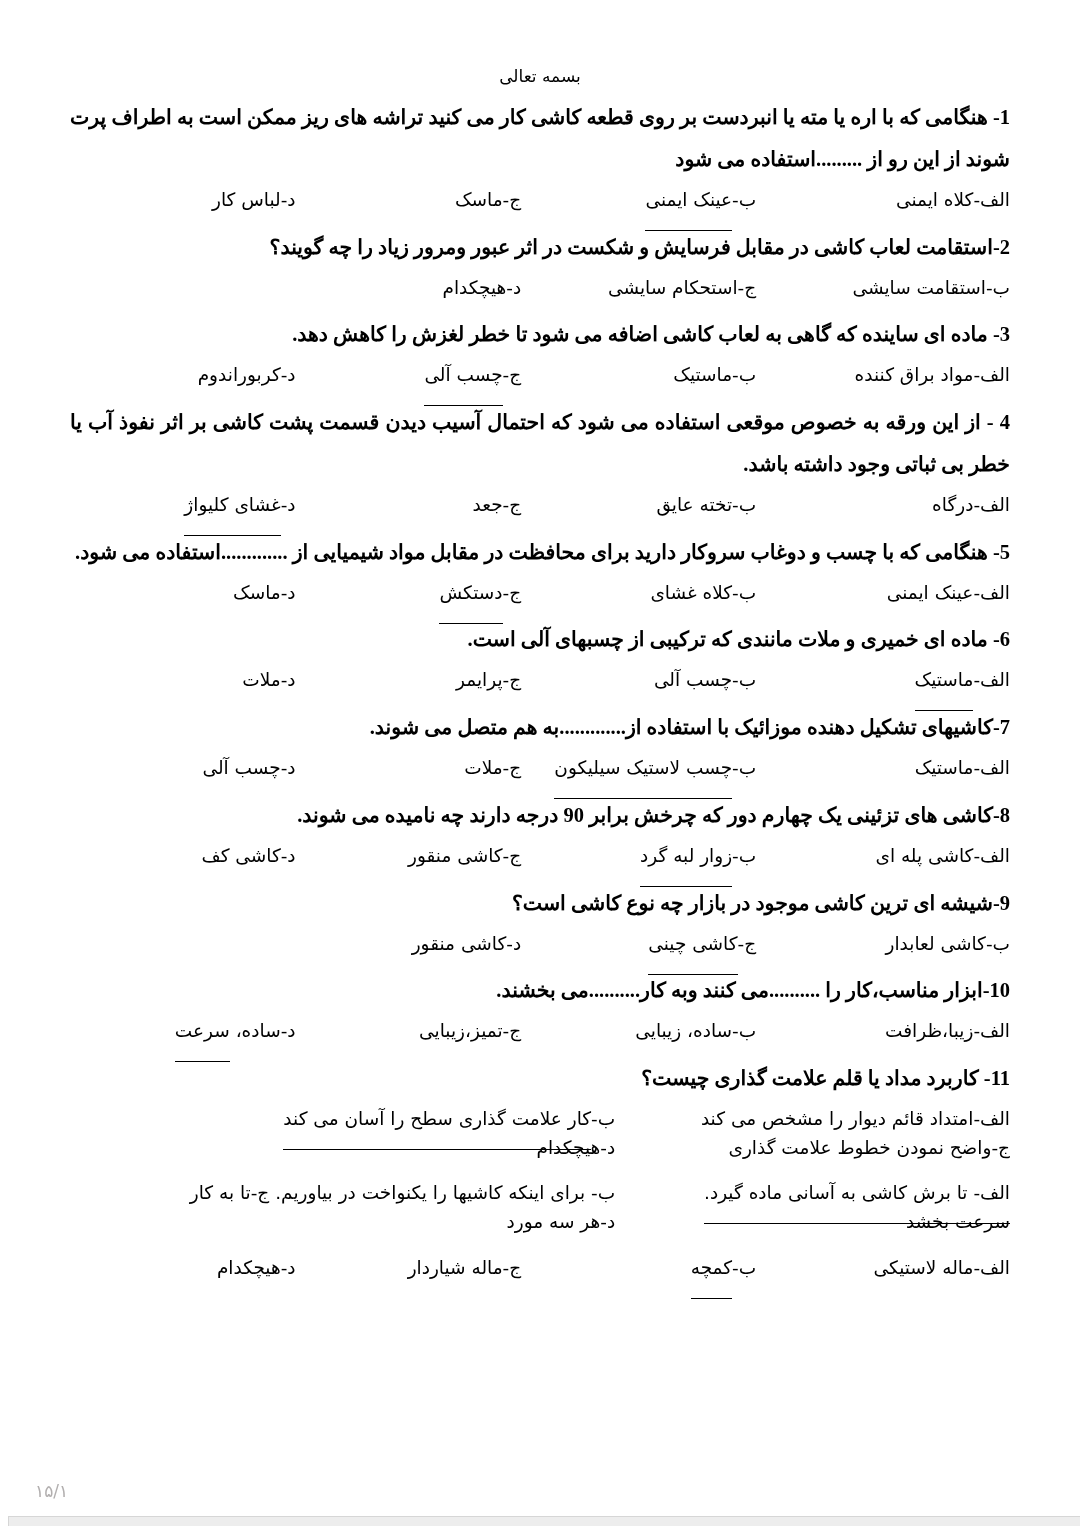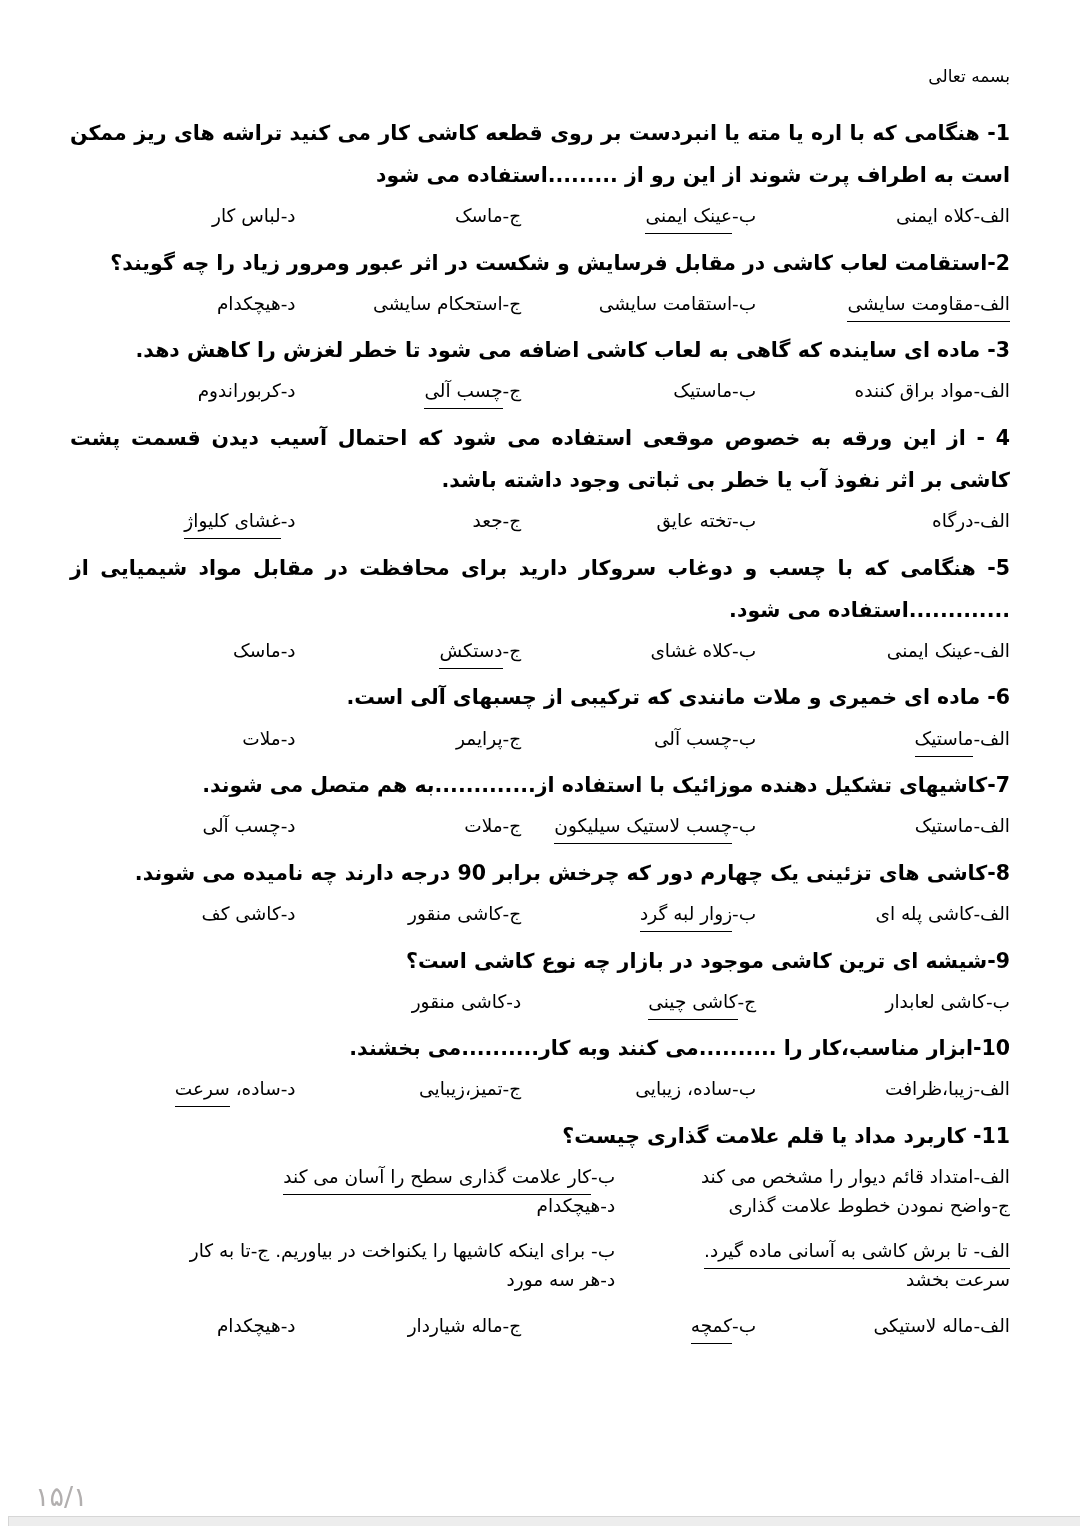--- a/index.html
+++ b/index.html
@@ -20,8 +20,9 @@
     padding: 66px 70px 0 70px;
   }
   .bismillah {
+    text-align: center;
     font-size: 17px;
-    margin-bottom: 26px;
+    margin-bottom: 10px;
     font-weight: normal;
   }
   .q-block { margin-bottom: 7px; }

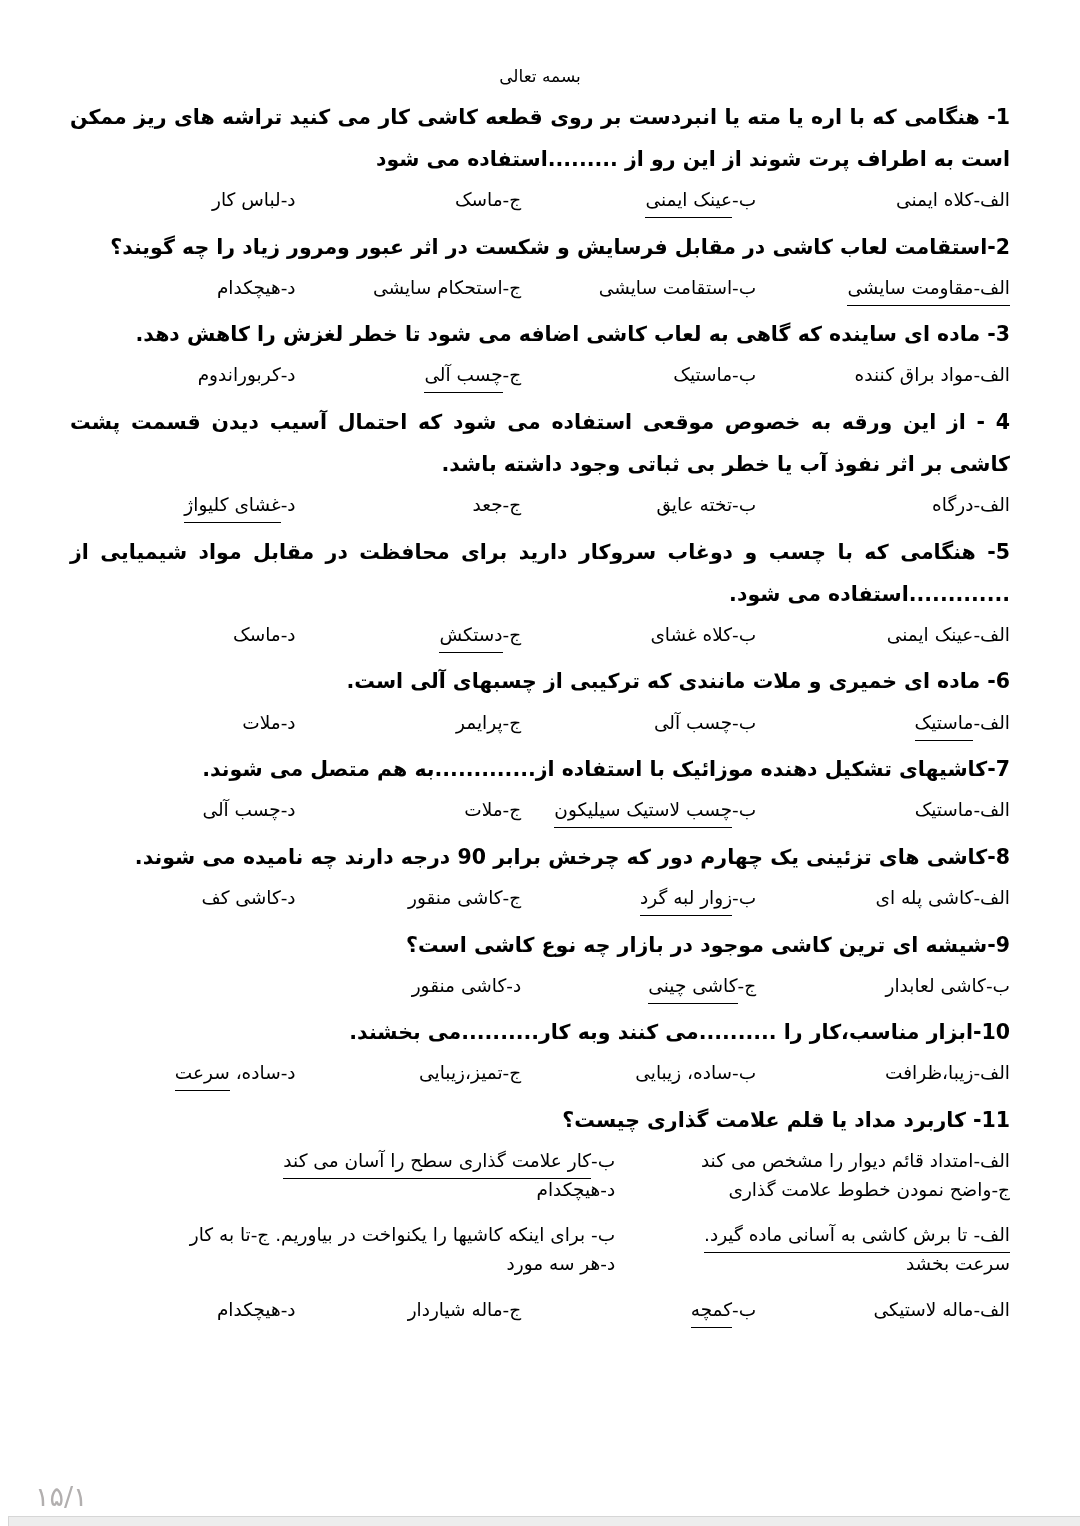--- a/index.html
+++ b/index.html
@@ -31,6 +31,7 @@
     font-weight: bold;
     line-height: 2.05;
     text-align: justify;
+    font-family: Liberation Serif, serif;
   }
   .opt-row {
     display: grid;

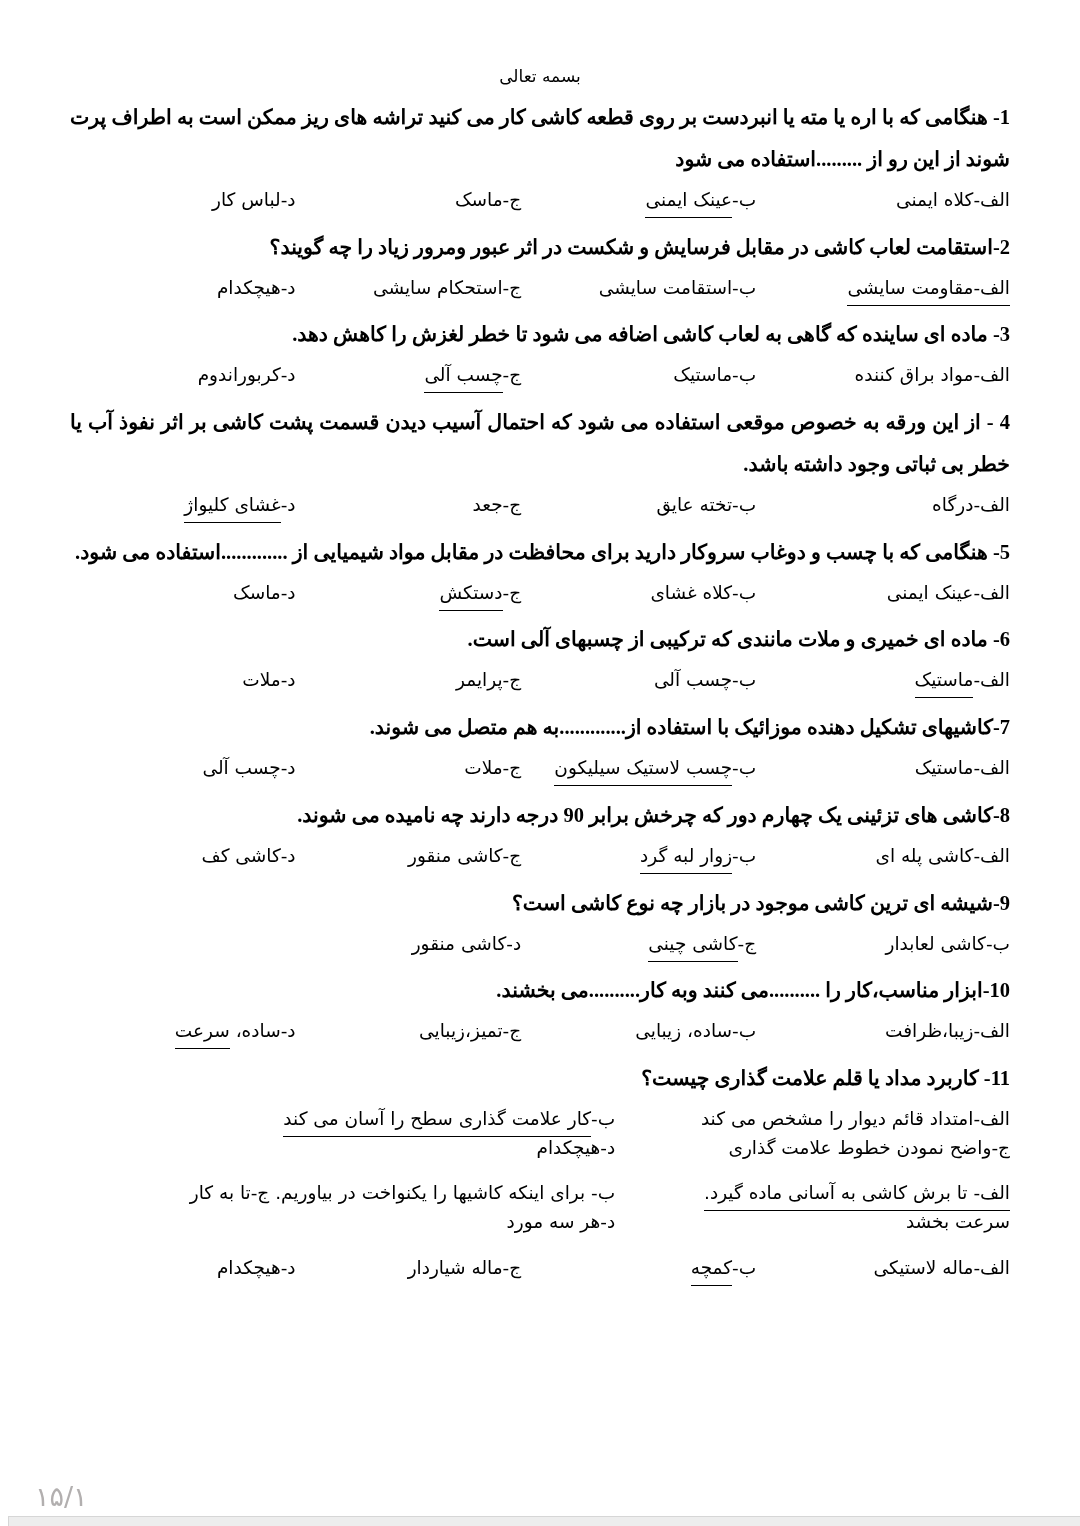--- a/index.html
+++ b/index.html
@@ -47,7 +47,7 @@
   }
   .u {
     border-bottom: 1.6px solid #000;
-    padding-bottom: 7px;
+    padding-bottom: 20px;
   }
   .pagenum {
     position: absolute;

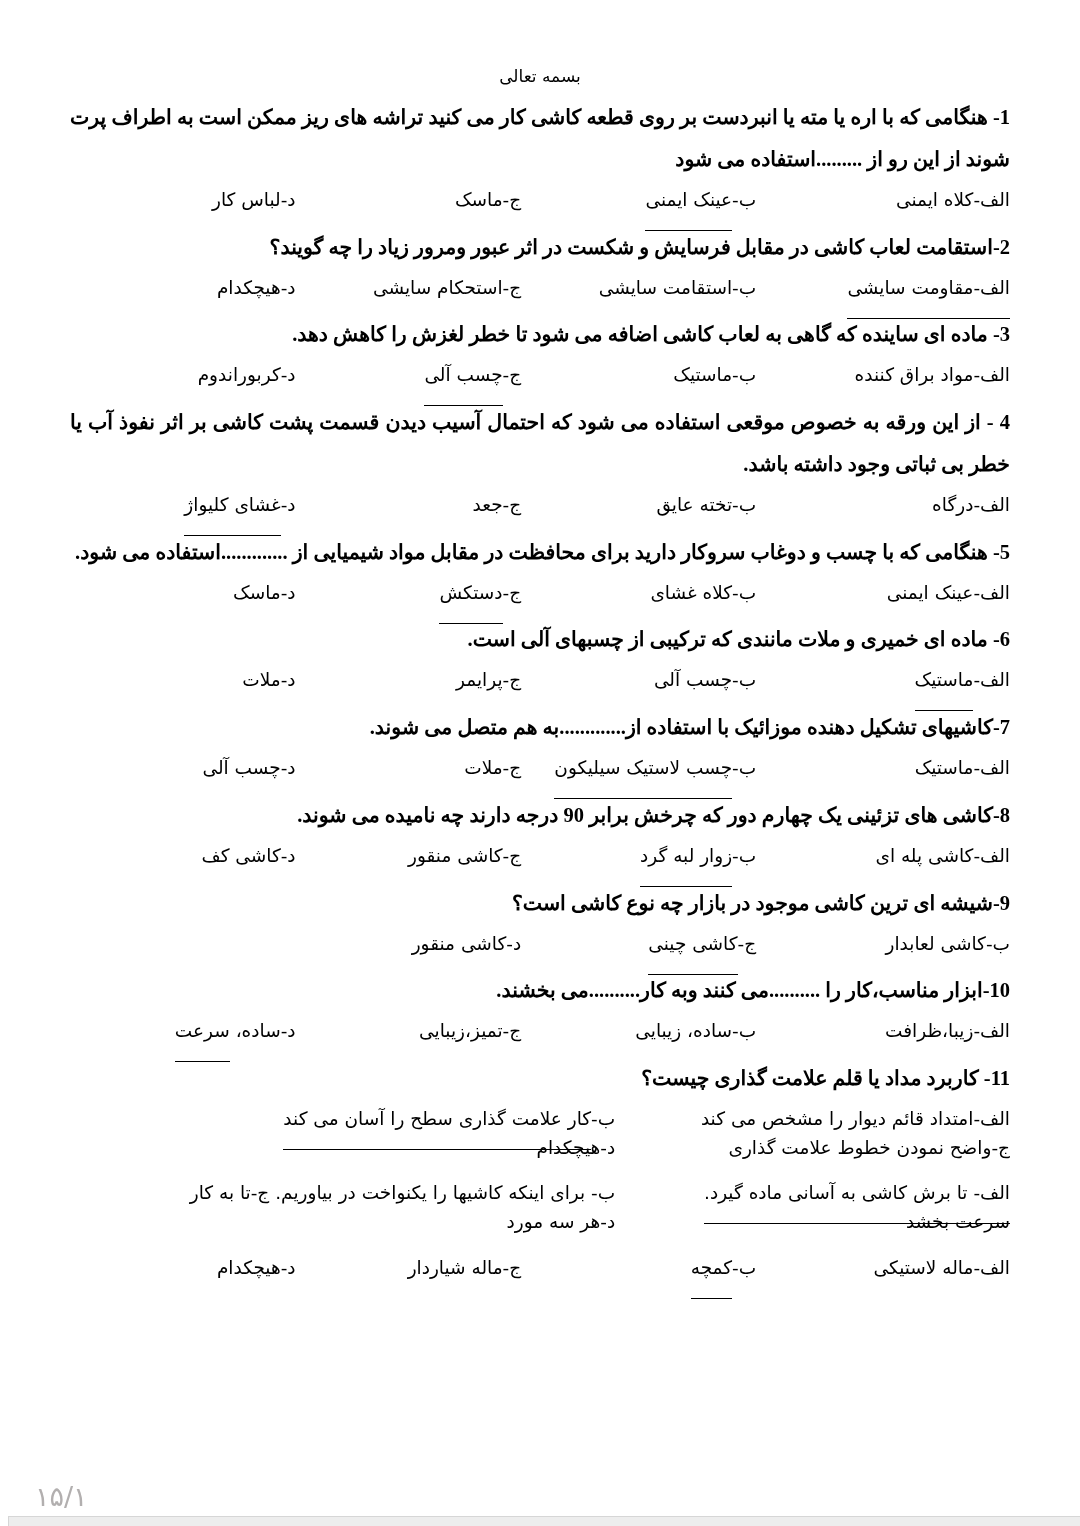--- a/index.html
+++ b/index.html
@@ -87,7 +87,6 @@
       <div class="q-block">
         <div class="q-text">2-استقامت لعاب کاشی در مقابل فرسایش و شکست در اثر عبور ومرور زیاد را چه گویند؟</div>
         <div class="opt-row grid4">
-          <div class="opt"><span class="u">الف-مقاومت سایشی</span></div>
           <div class="opt">ب-استقامت سایشی</div>
           <div class="opt">ج-استحکام سایشی</div>
           <div class="opt">د-هیچکدام</div>

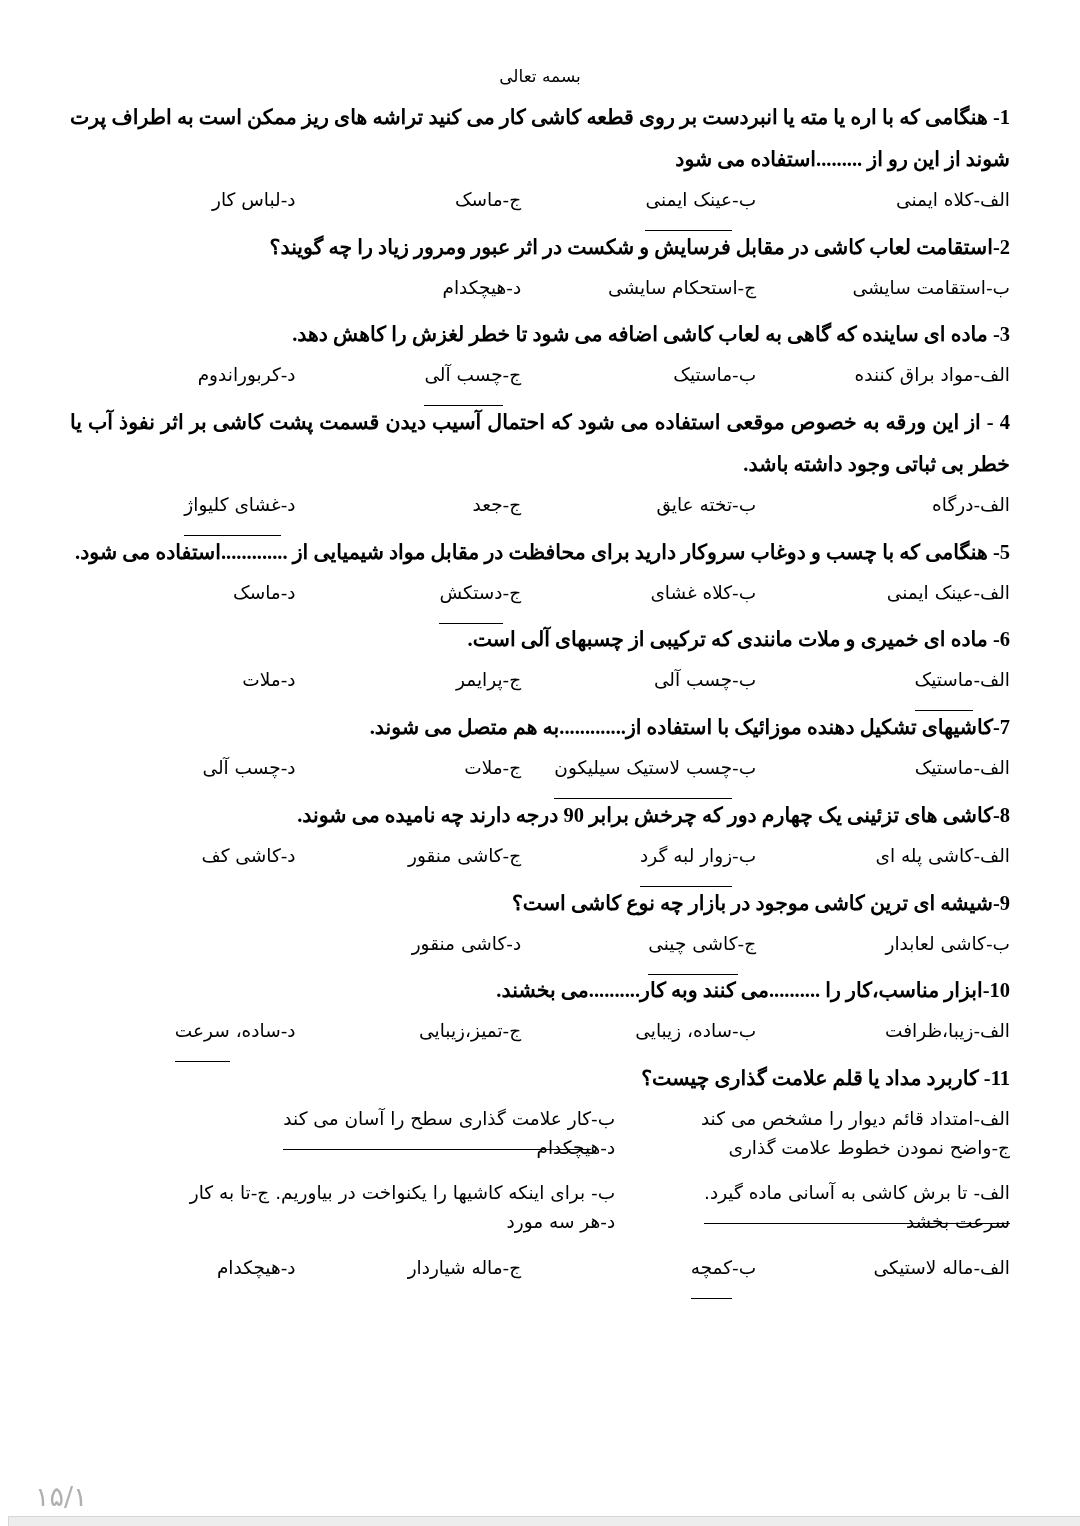--- a/index.html
+++ b/index.html
@@ -54,7 +54,7 @@
     left: 35px;
     top: 1481px;
     color: #b2afaf;
-    font-size: 27px;
+    font-size: 17px;
     direction: ltr;
   }
   .next-edge {

